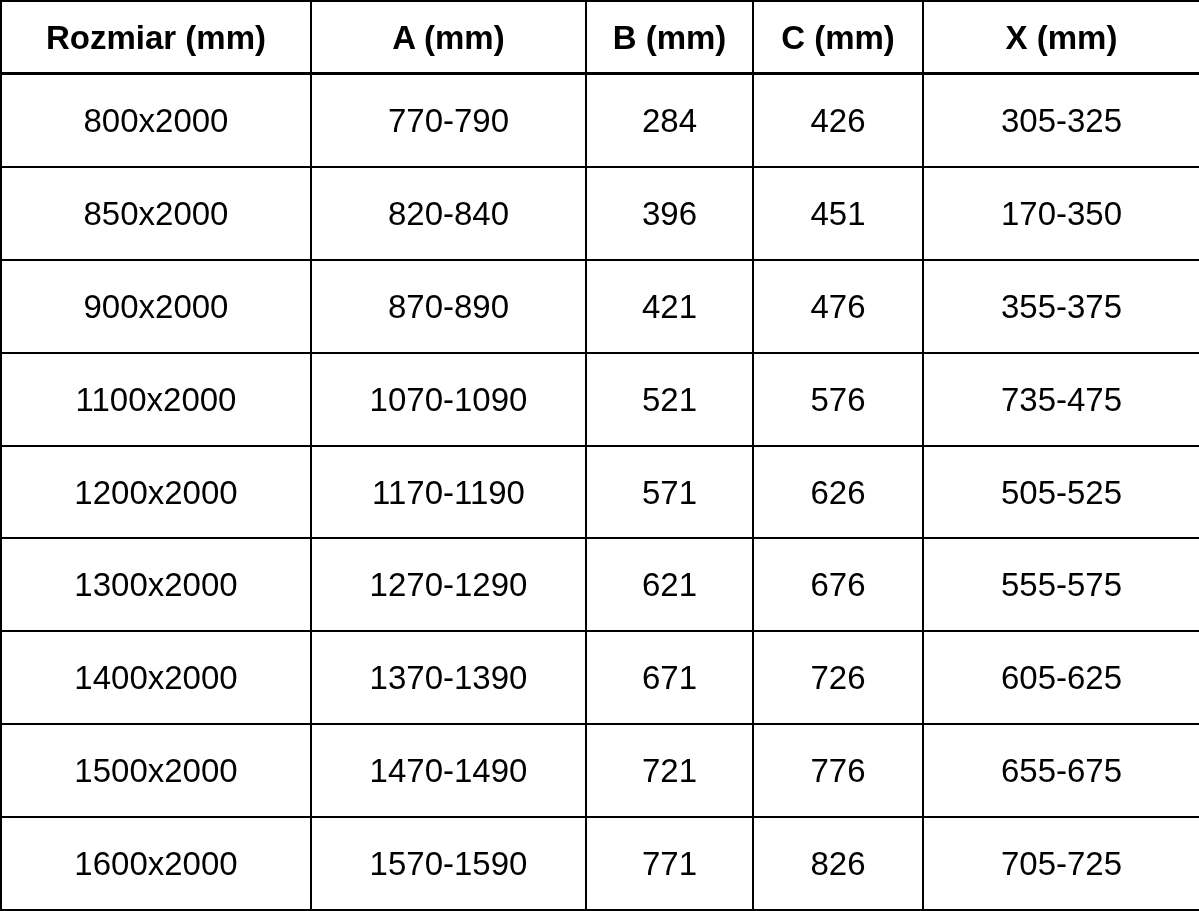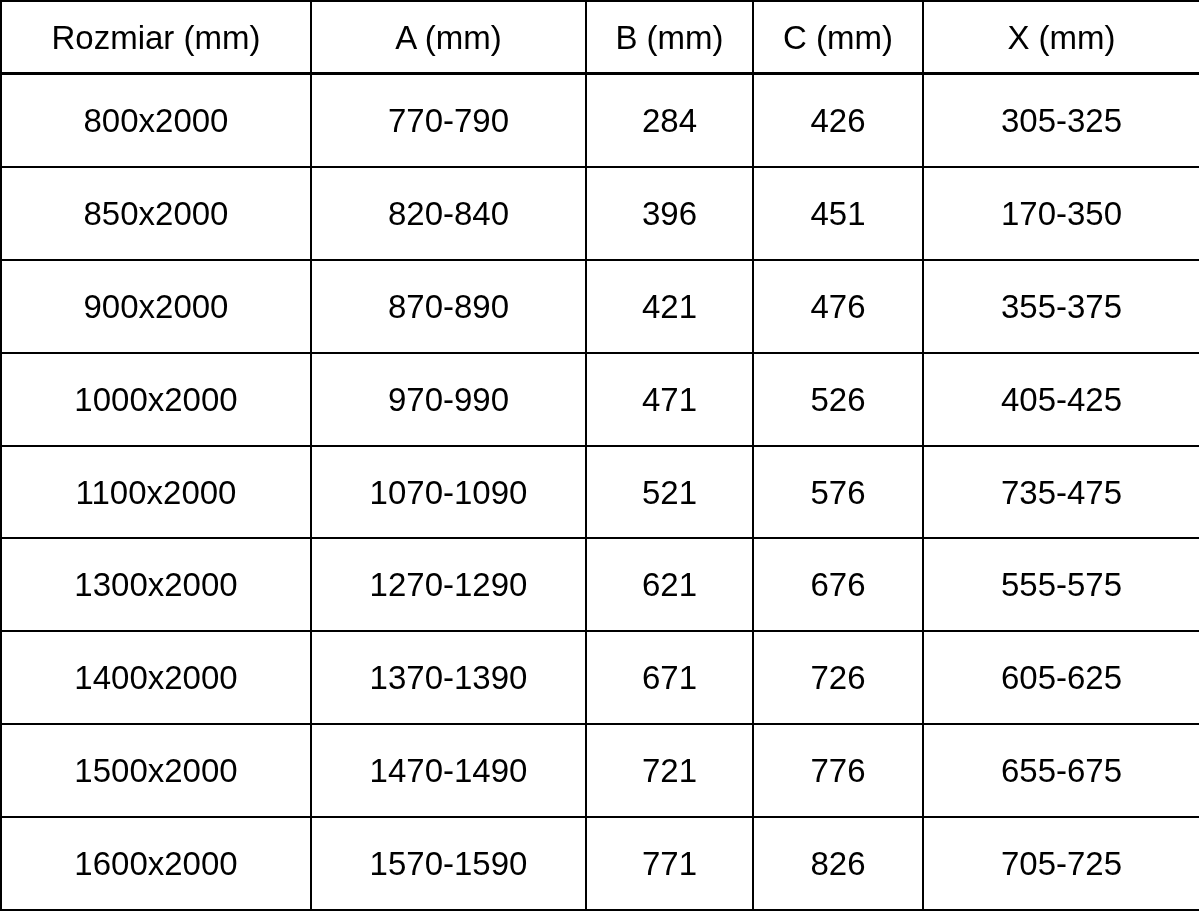--- a/index.html
+++ b/index.html
@@ -32,7 +32,7 @@
     white-space: nowrap;
   }
   table.spec-table thead th {
-    font-weight: normal;
+    font-weight: bold;
     border-bottom-width: 3px;
   }
   

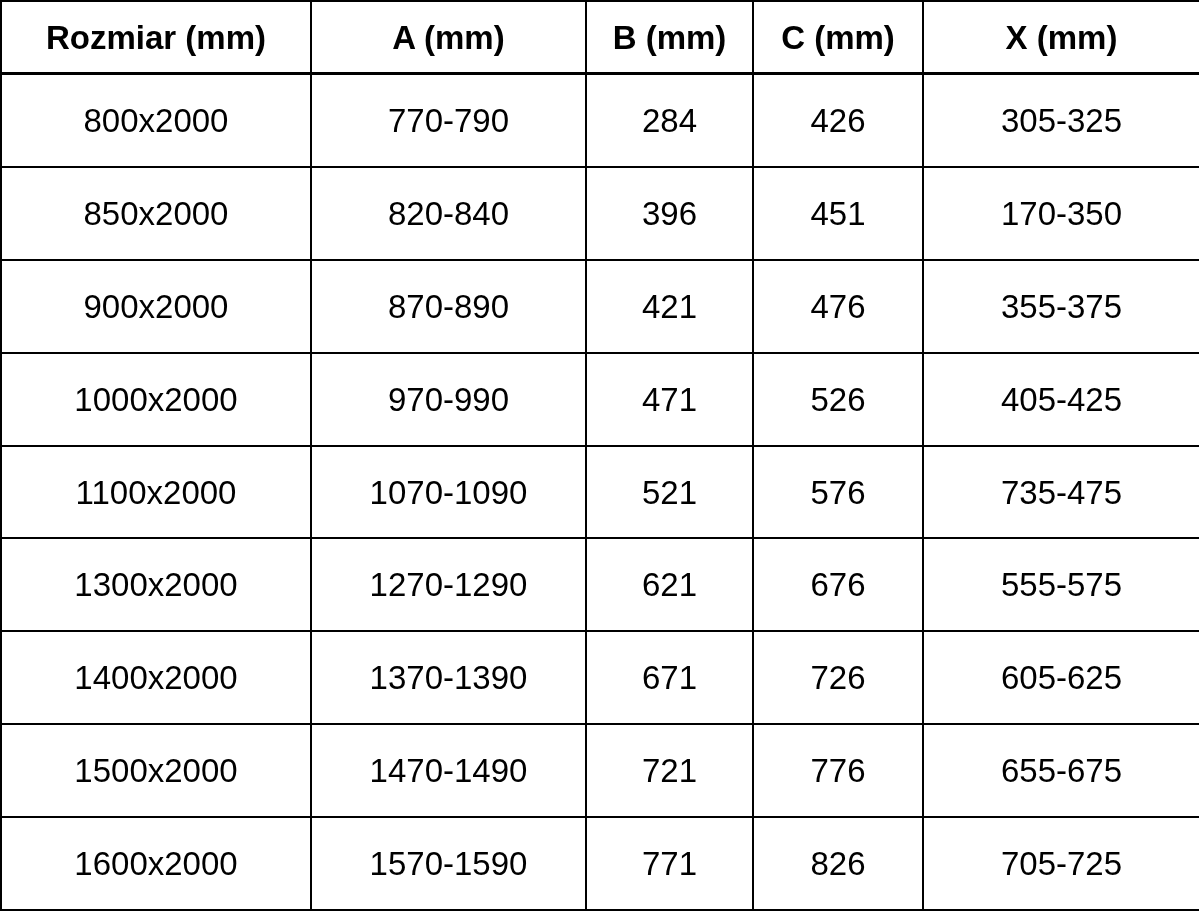--- a/index.html
+++ b/index.html
@@ -85,13 +85,6 @@
         <td>355-375</td>
       </tr>
       <tr>
-        <td>1000x2000</td>
-        <td>970-990</td>
-        <td>471</td>
-        <td>526</td>
-        <td>405-425</td>
-      </tr>
-      <tr>
         <td>1100x2000</td>
         <td>1070-1090</td>
         <td>521</td>

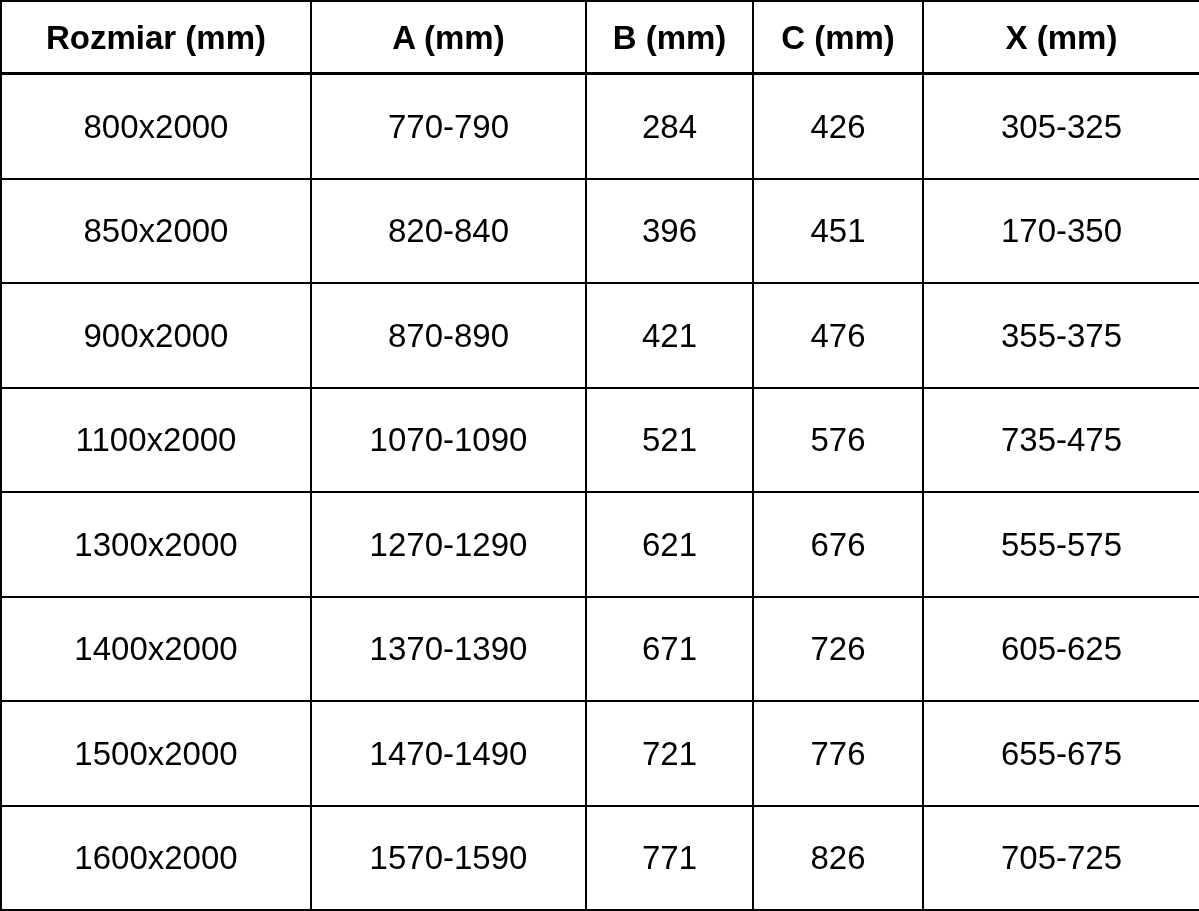--- a/index.html
+++ b/index.html
@@ -92,6 +92,13 @@
         <td>735-475</td>
       </tr>
       <tr>
+        <td>1200x2000</td>
+        <td>1170-1190</td>
+        <td>571</td>
+        <td>626</td>
+        <td>505-525</td>
+      </tr>
+      <tr>
         <td>1300x2000</td>
         <td>1270-1290</td>
         <td>621</td>

